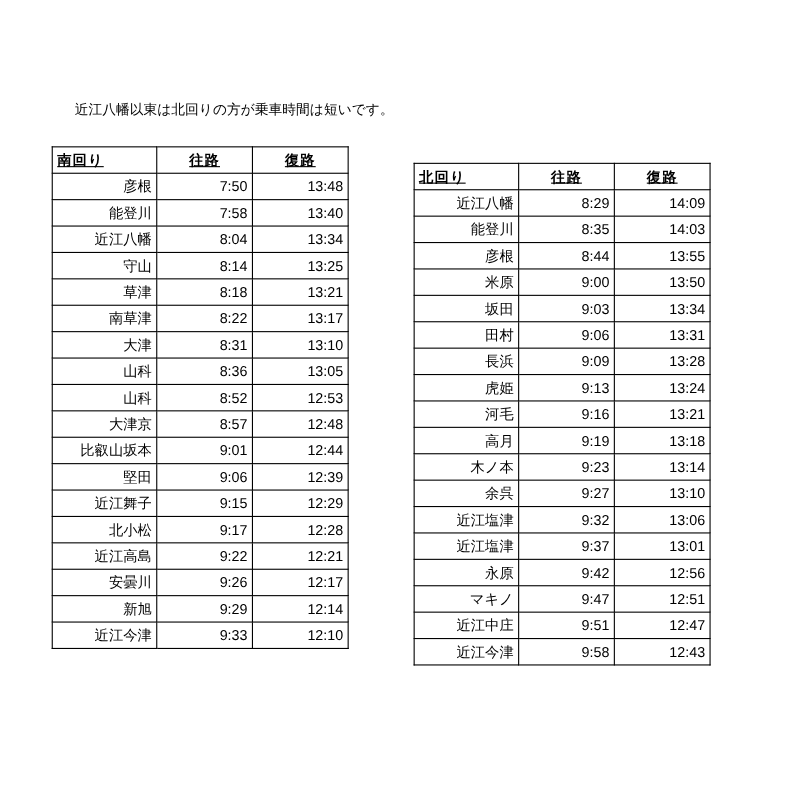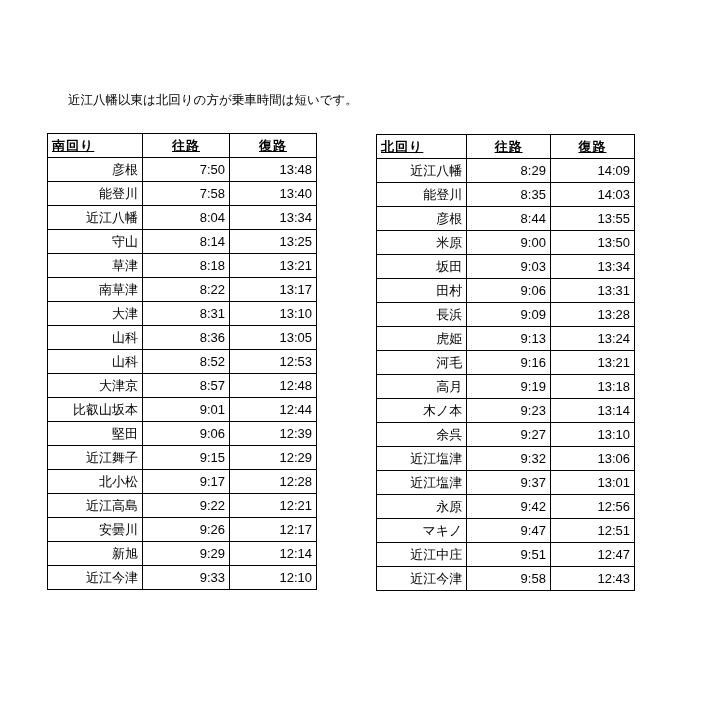--- a/index.html
+++ b/index.html
@@ -17,7 +17,7 @@
   .page {
     position: absolute;
     left: 0; top: 0;
-    width: 635px;
+    width: 724px;
     height: 724px;
   }
   .caption {

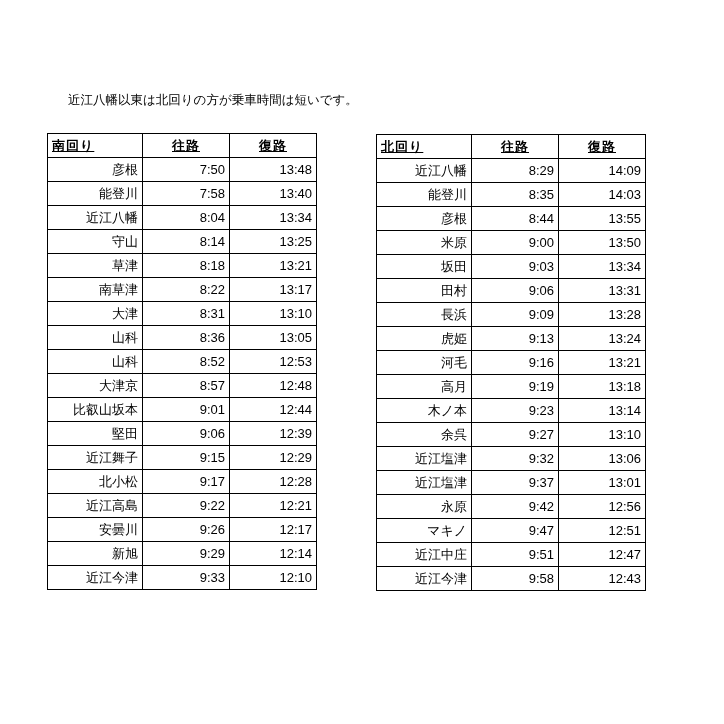--- a/index.html
+++ b/index.html
@@ -39,7 +39,7 @@
   }
   table.tt.right {
     left: 376px;
-    top: 134px;
+    top: 148px;
   }
   table.tt td, table.tt th {
     border: 1px solid #000000;

